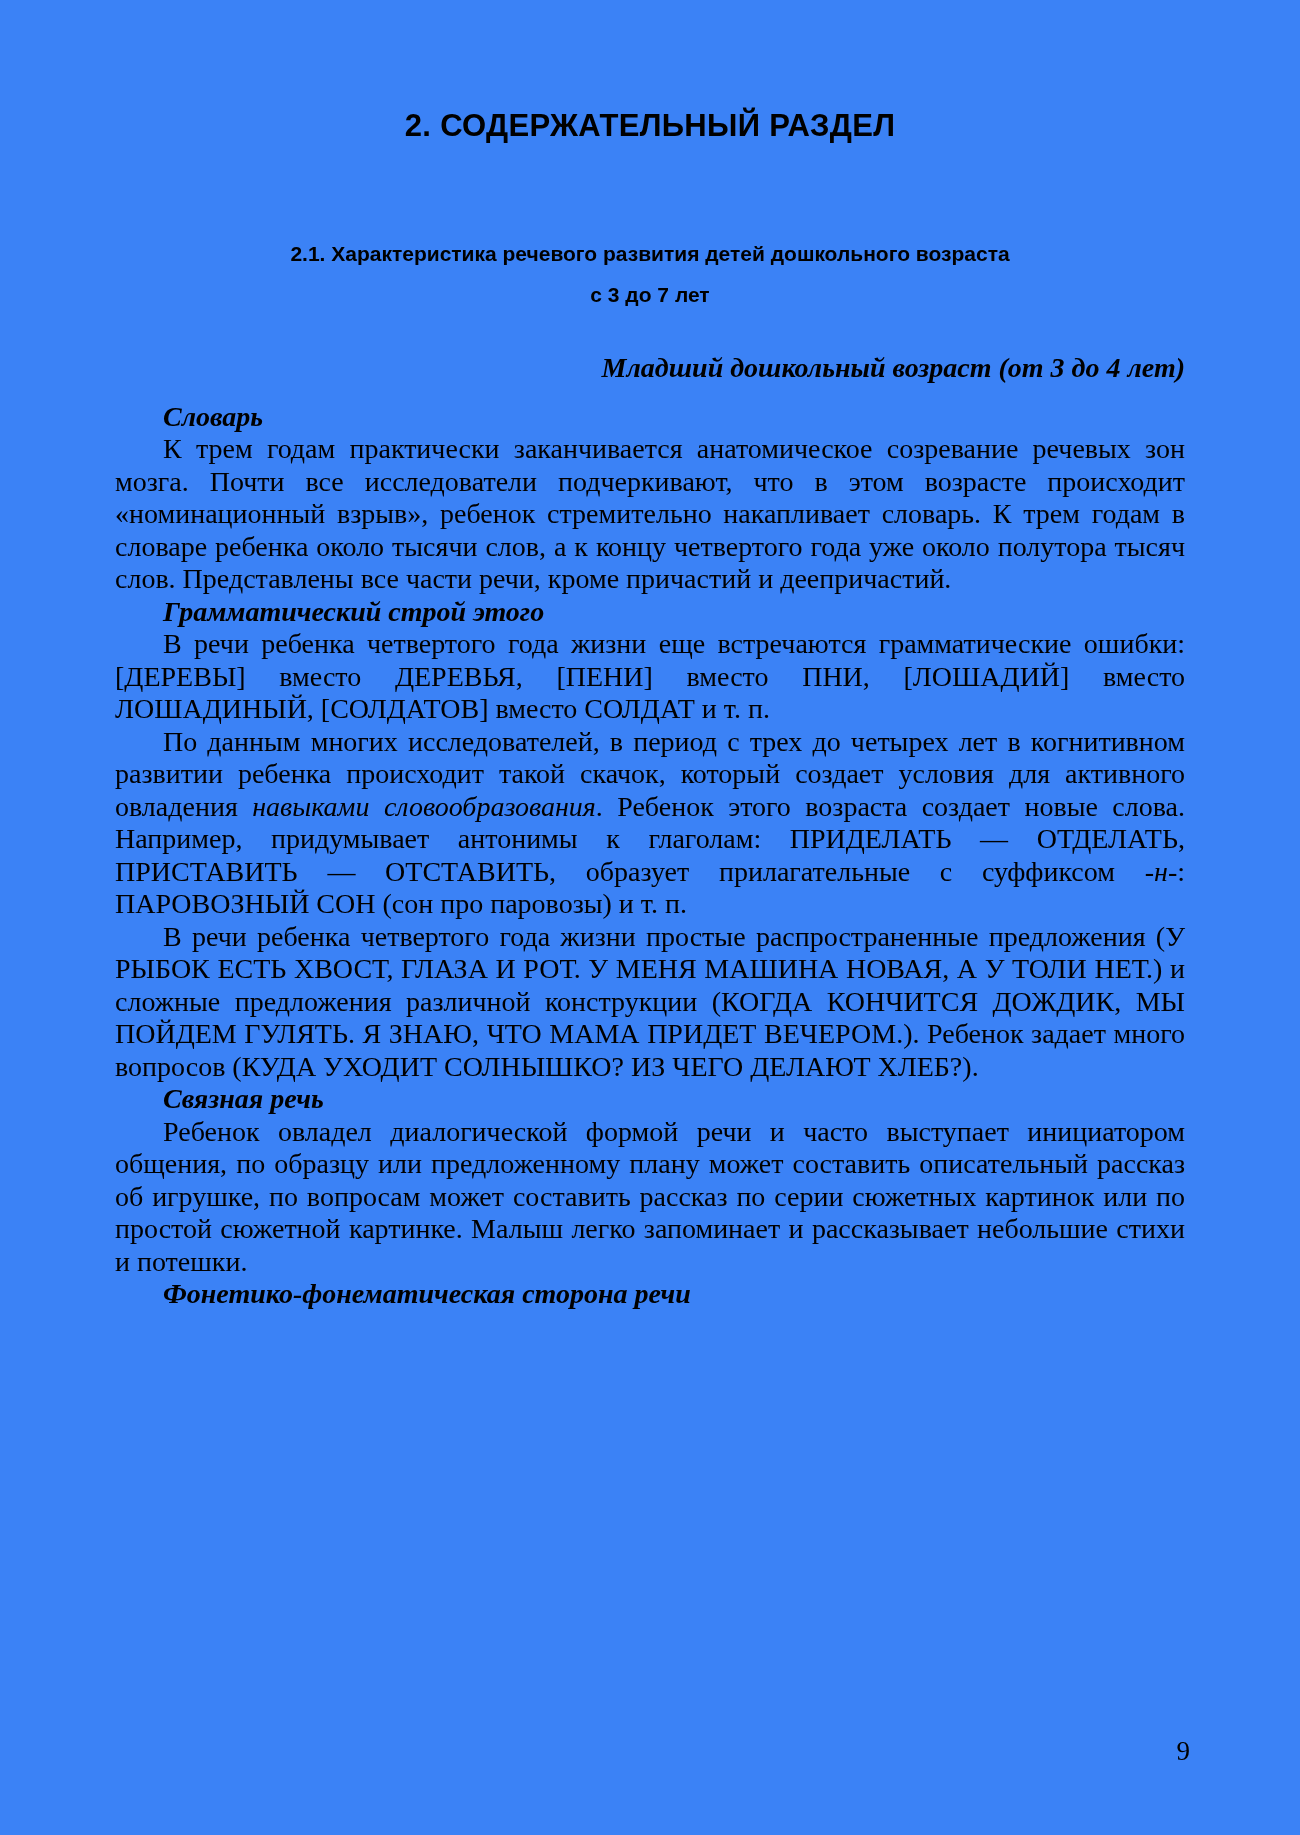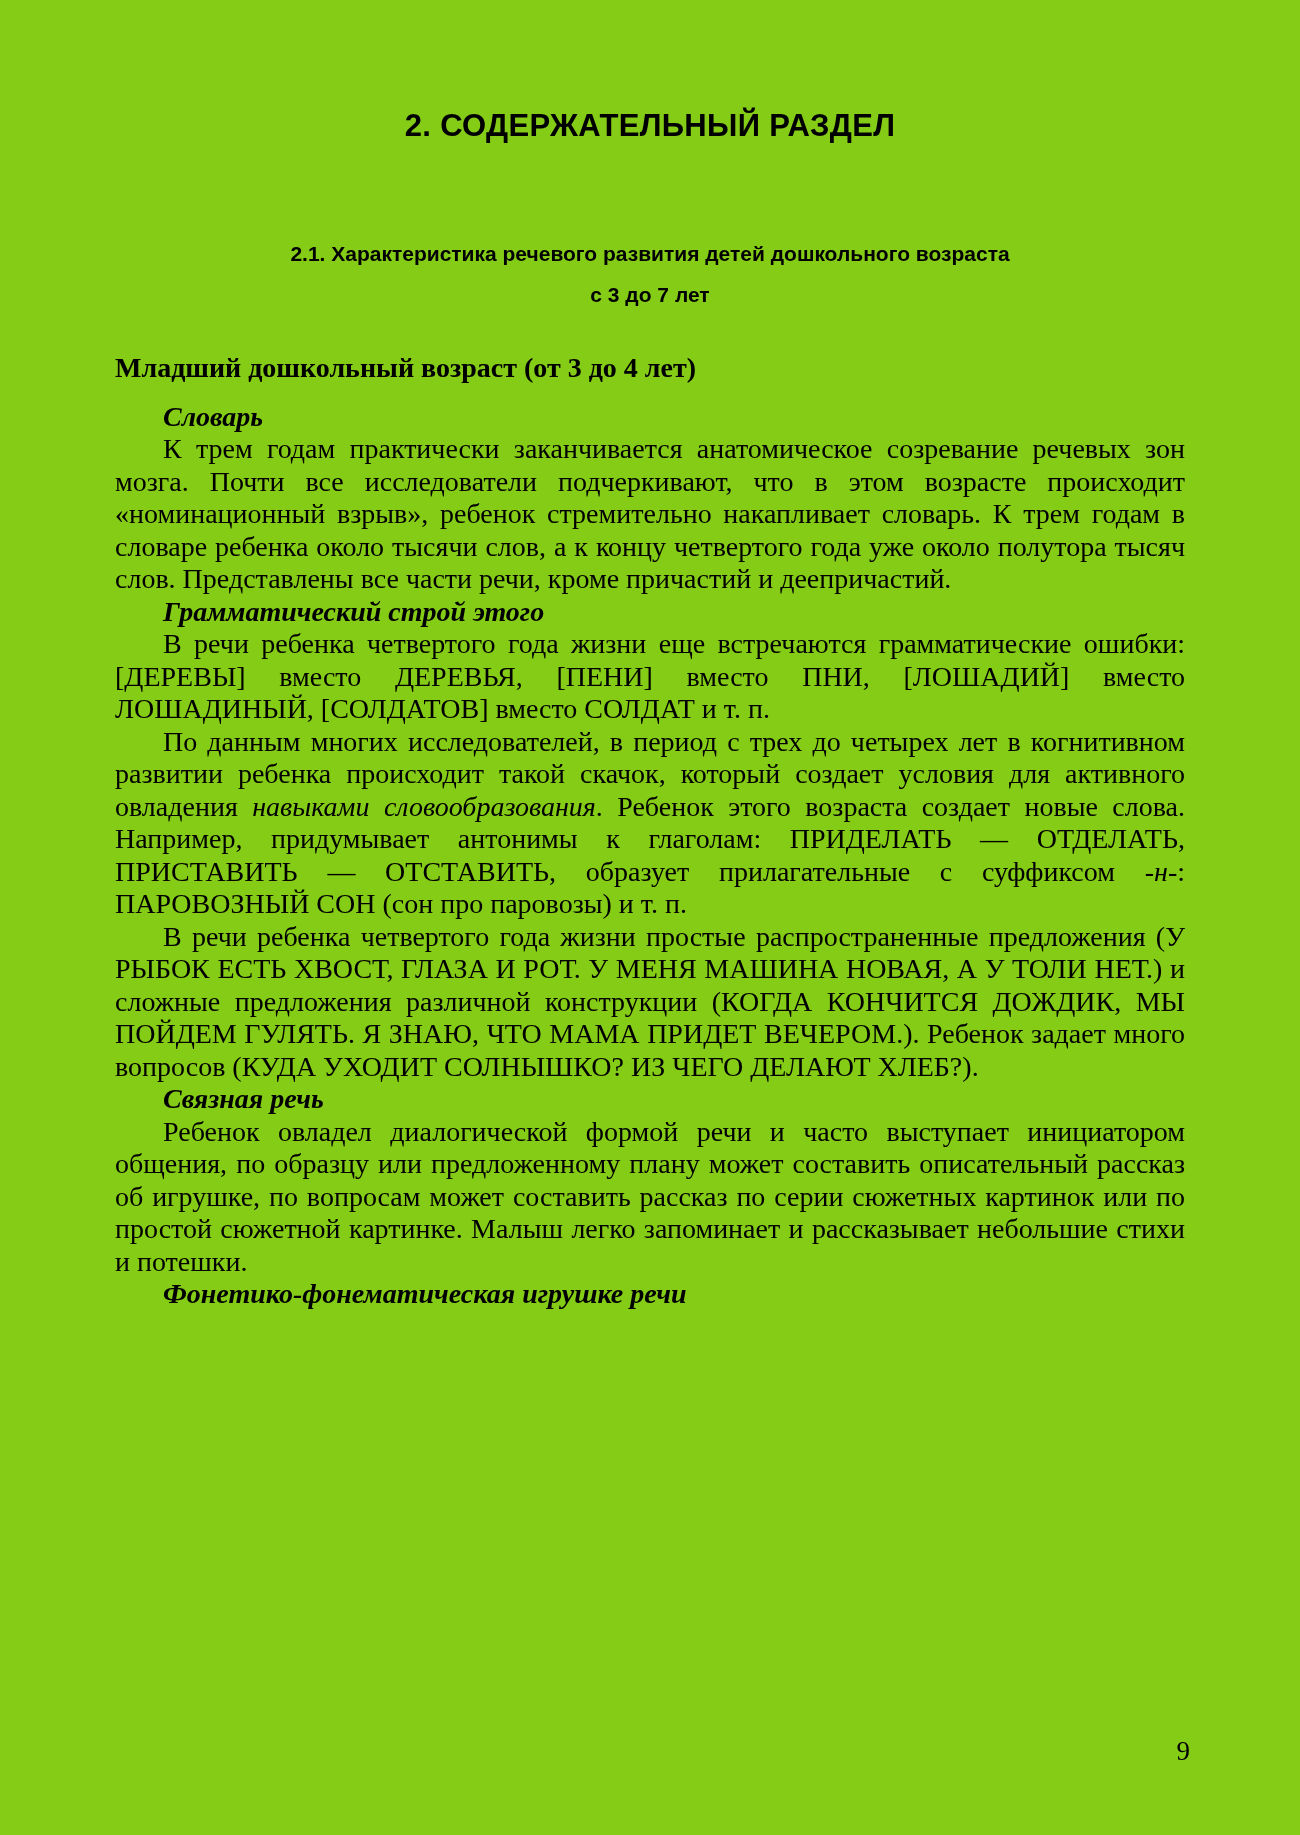--- a/index.html
+++ b/index.html
@@ -11,7 +11,7 @@
     position: relative;
     width: 1300px;
     height: 1835px;
-    background: #84cc16;
+    background: #3b82f6;
     color: #000000;
     font-family: "Liberation Serif", serif;
     overflow: hidden;

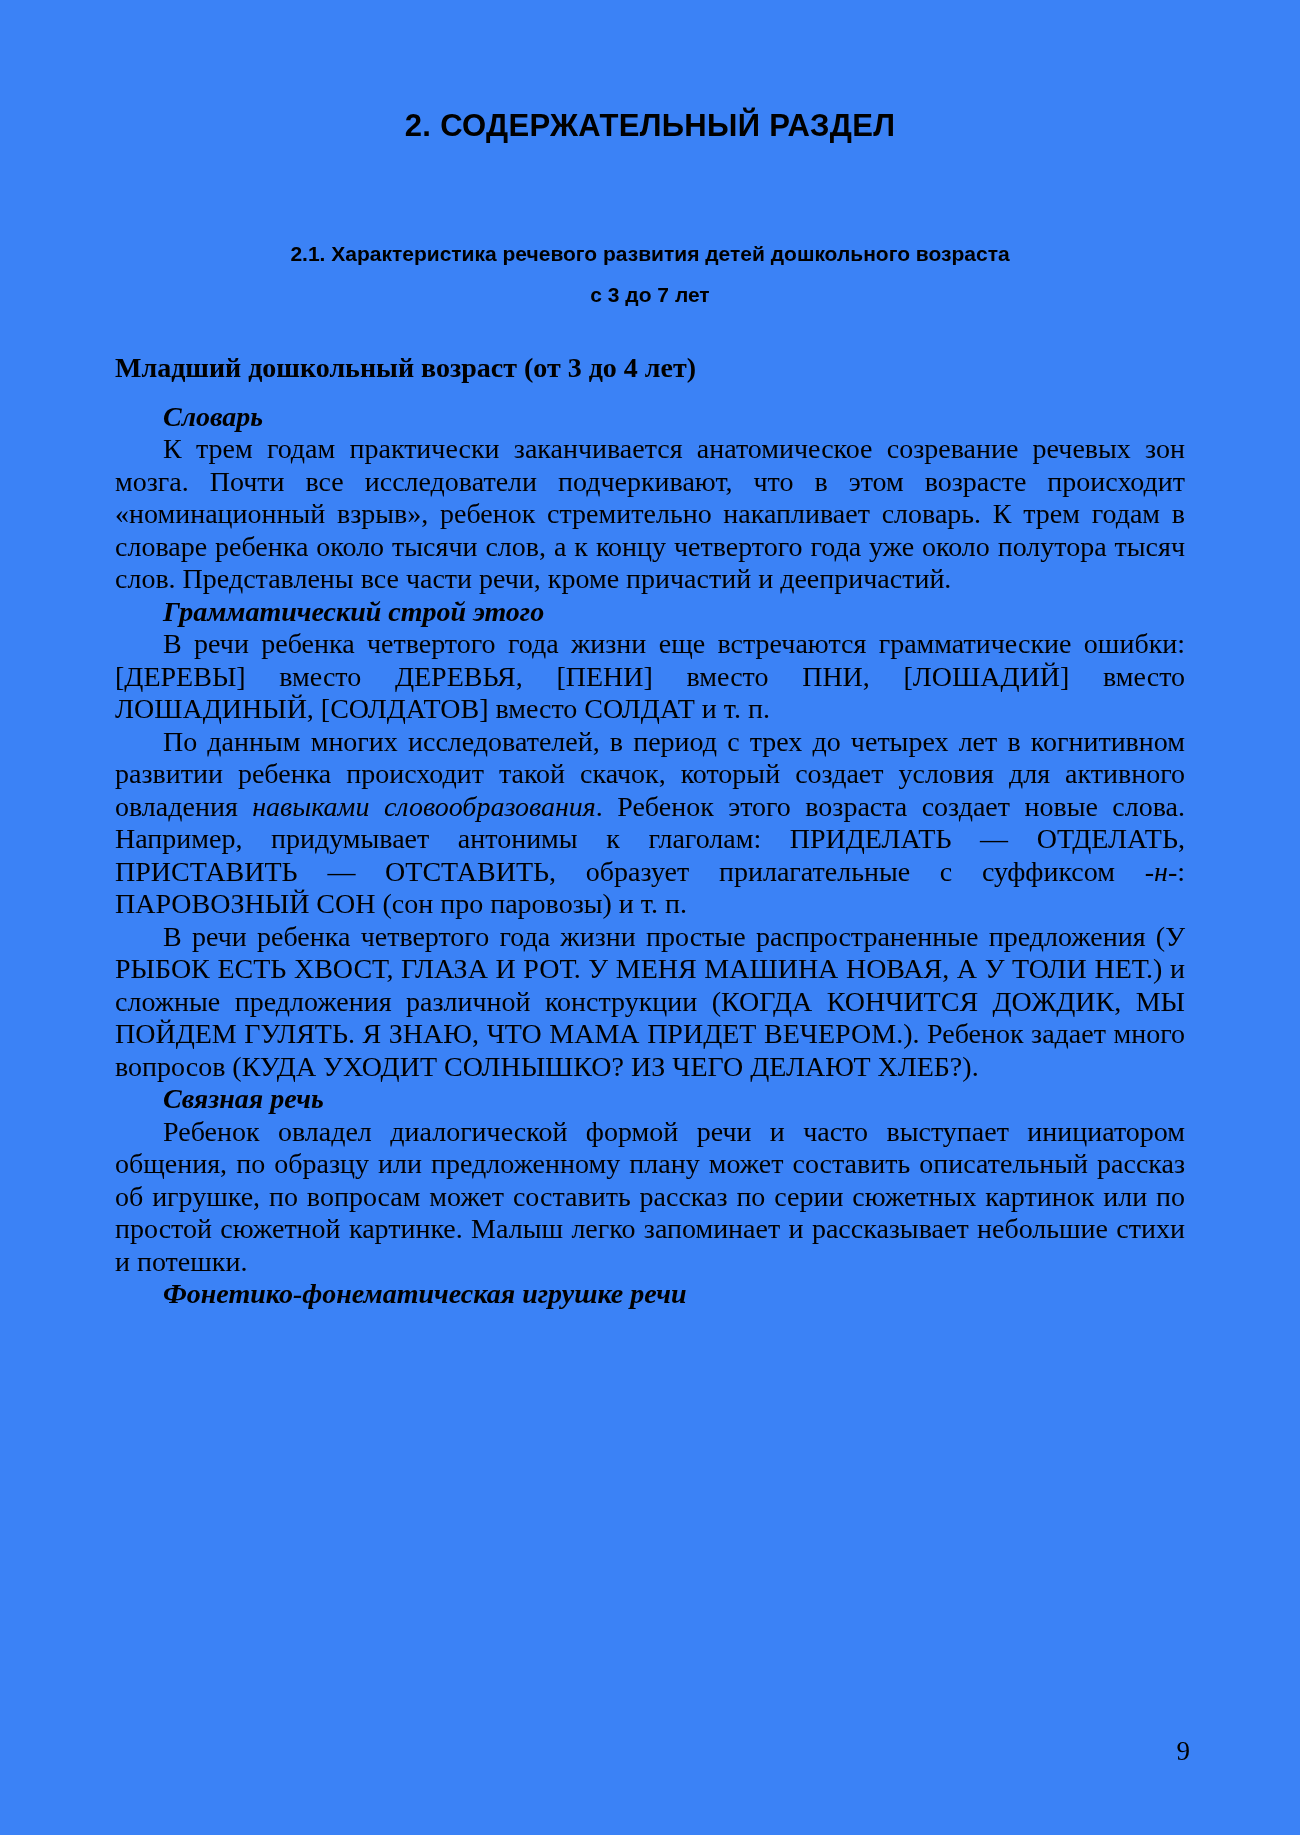--- a/index.html
+++ b/index.html
@@ -56,11 +56,12 @@
     text-indent: 48px;
   }
   p.subheading {
-    text-align: left;
+    text-align: right;
     font-weight: 700;
     text-indent: 0;
     margin-top: 30px !important;
     margin-bottom: 16px !important;
+    font-style: italic;
   }
   p.run-in-heading {
     font-weight: 700;

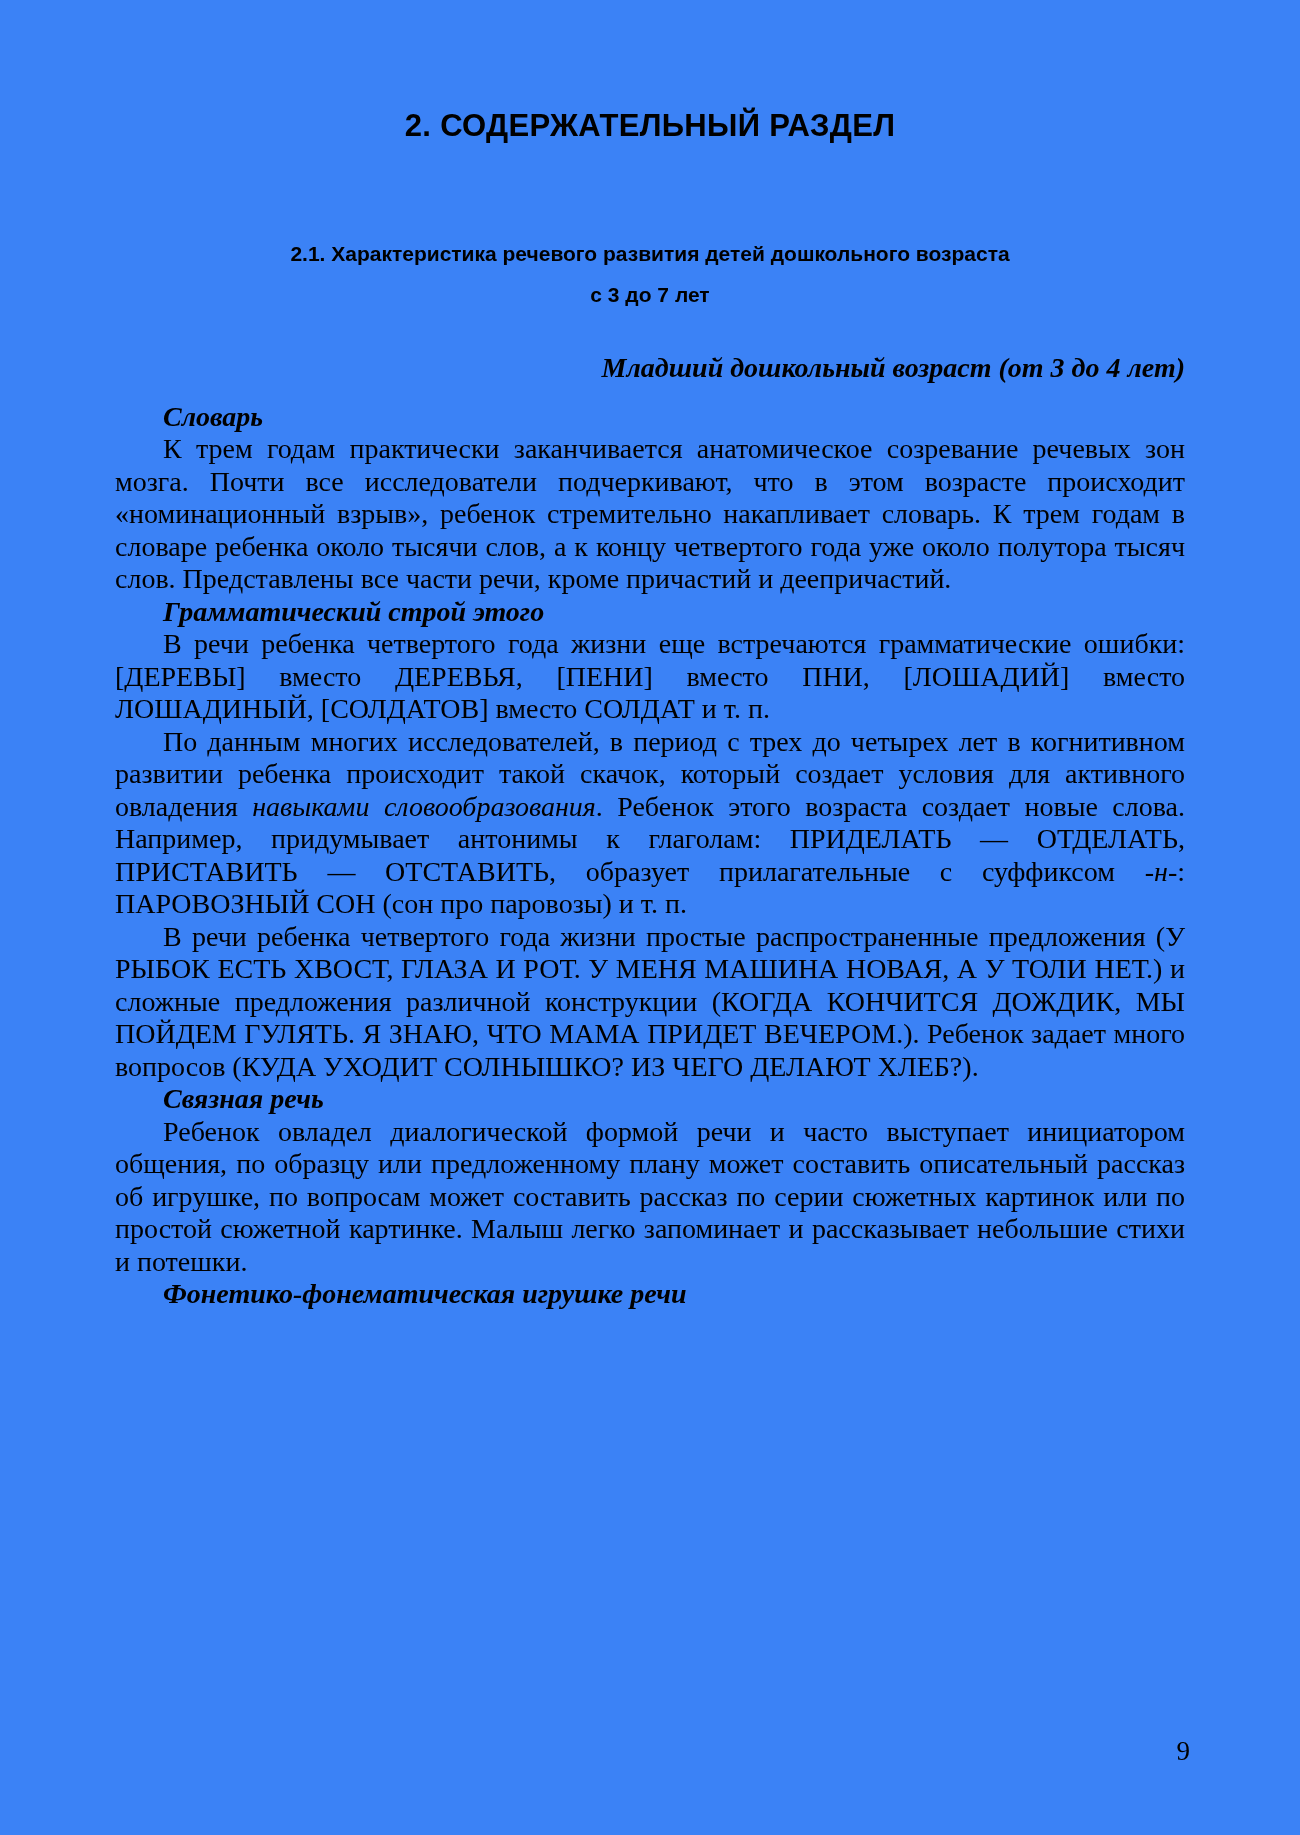--- a/index.html
+++ b/index.html
@@ -101,7 +101,7 @@
       <p class="paragraph"><span>В речи ребенка четвертого года жизни простые распространенные предложения (У РЫБОК ЕСТЬ ХВОСТ, ГЛАЗА И РОТ. У МЕНЯ МАШИНА НОВАЯ, А У ТОЛИ НЕТ.) и сложные предложения различной конструкции (КОГДА КОНЧИТСЯ ДОЖДИК, МЫ ПОЙДЕМ ГУЛЯТЬ. Я ЗНАЮ, ЧТО МАМА ПРИДЕТ ВЕЧЕРОМ.). Ребенок задает много вопросов (КУДА УХОДИТ СОЛНЫШКО? ИЗ ЧЕГО ДЕЛАЮТ ХЛЕБ?).</span></p>
       <p class="run-in-heading"><span>Связная речь</span></p>
       <p class="paragraph"><span>Ребенок овладел диалогической формой речи и часто выступает инициатором общения, по образцу или предложенному плану может составить описательный рассказ об игрушке, по вопросам может составить рассказ по серии сюжетных картинок или по простой сюжетной картинке. Малыш легко запоминает и рассказывает небольшие стихи и потешки.</span></p>
-      <p class="run-in-heading"><span>Фонетико-фонематическая игрушке речи</span></p>
+      <p class="run-in-heading"><span>Фонетико-фонематическая сторона речи</span></p>
     </div>
 
   <div class="page-number">9</div>

